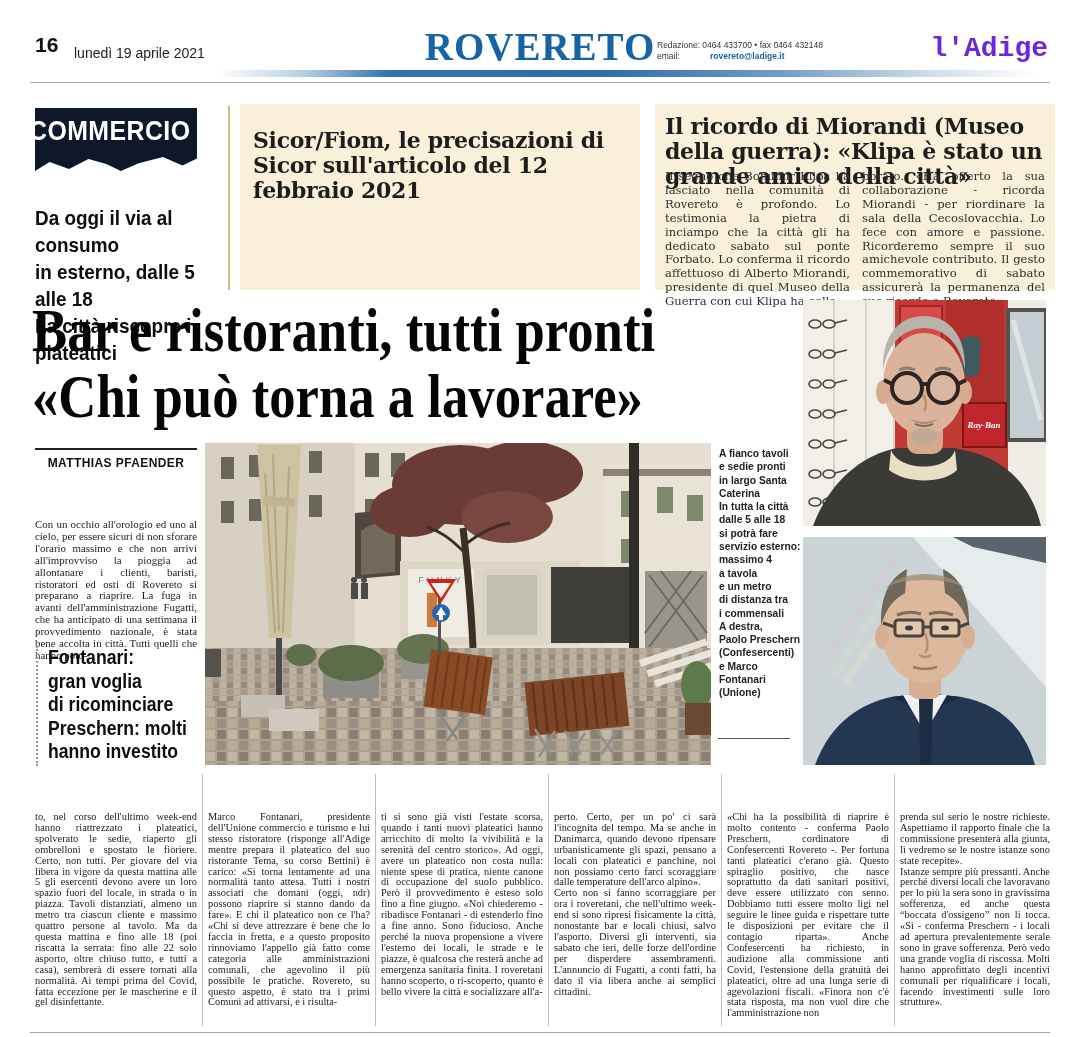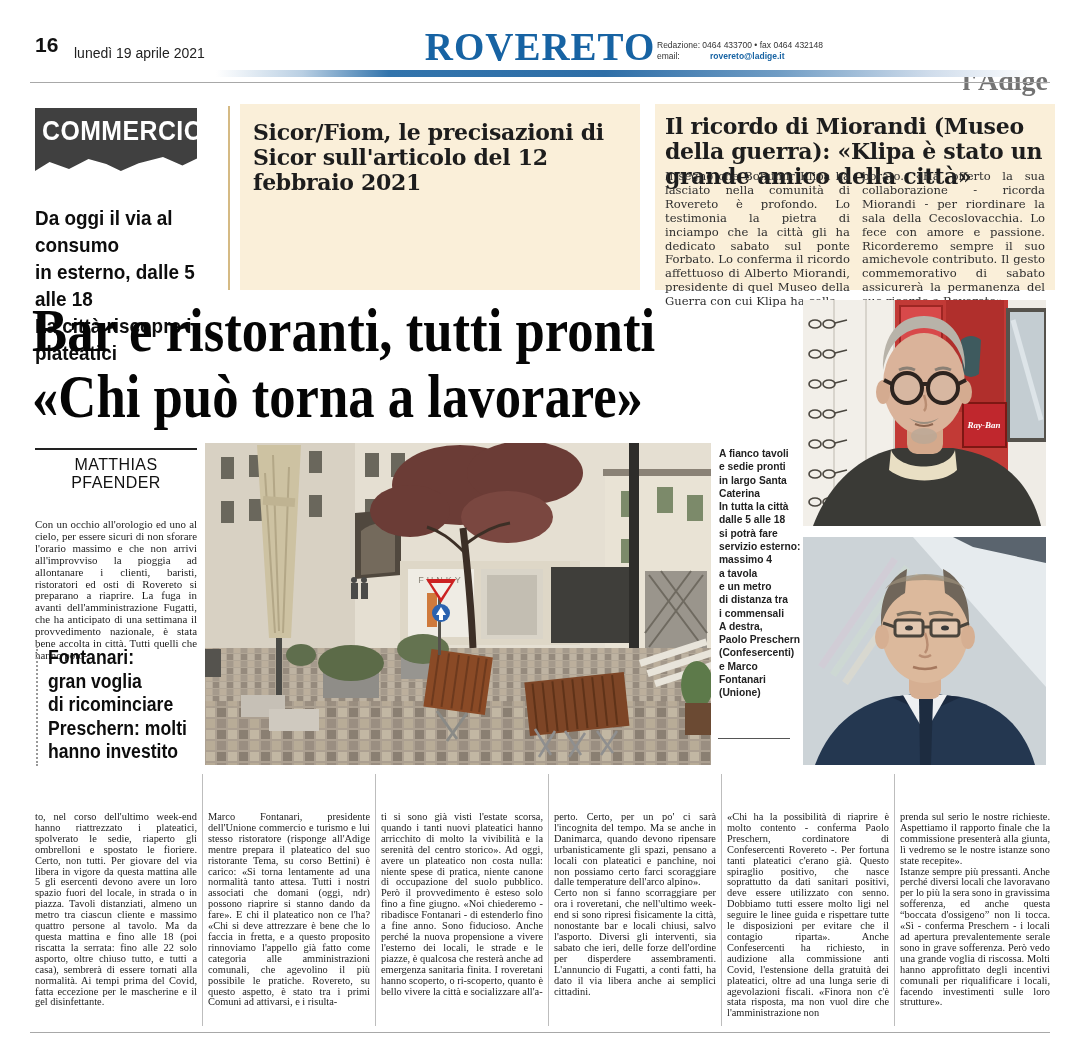--- a/index.html
+++ b/index.html
@@ -16,7 +16,7 @@
                  font-family:"Liberation Serif",serif;}
   .contact{font-size:8.5px;font-family:"Liberation Sans",sans-serif;color:#333;line-height:11px;}
   .contact b{color:#1763a3;padding-left:28px;}
-  .masthead{font-size:28px;font-weight:bold;font-family:Liberation Serif, serif;color:#737373;margin-top:32px;}
+  .masthead{font-size:28px;font-weight:bold;font-family:Liberation Mono, monospace;color:#6d28d9;}
   .grad-bar{height:7px;background:linear-gradient(90deg,#ffffff 0%,#ffffff 20%,#b9cfe3 28%,
             #3274ac 36%,#2e6ea7 56%,#6f9cc4 72%,#cfdceb 86%,#ffffff 96%);}
   .hairline{background:#a8a8a8;}

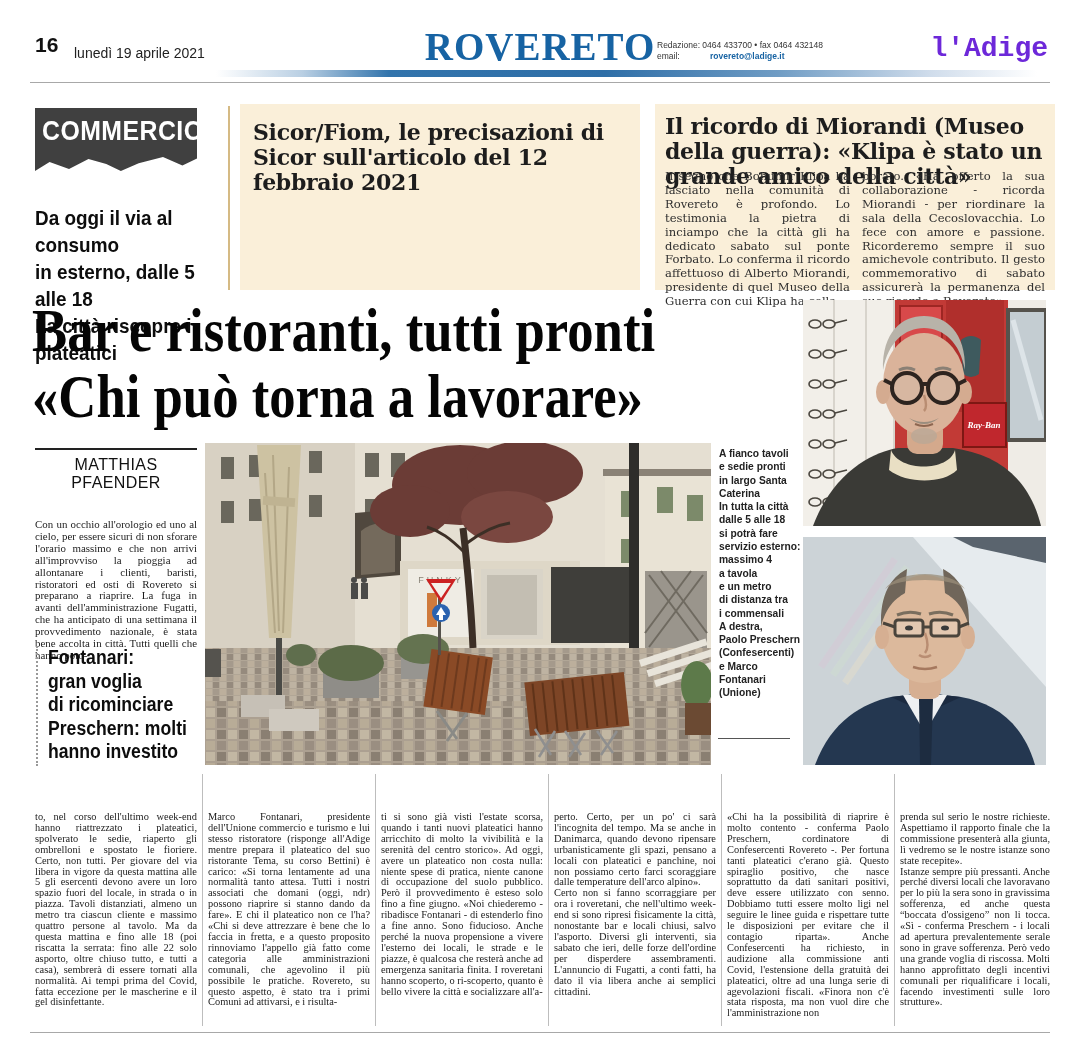--- a/index.html
+++ b/index.html
@@ -22,7 +22,7 @@
   .hairline{background:#a8a8a8;}
 
   
-  .kicker-box{background:#404040;color:#fff;display:flex;align-items:flex-start;justify-content:flex-start;
+  .kicker-box{background:#0f172a;color:#fff;display:flex;align-items:flex-start;justify-content:flex-end;
       clip-path:polygon(0 0,100% 0,100% 72%,91% 82%,79% 70%,64% 79%,53% 90%,44% 80%,33% 73%,21% 87%,9% 77%,0 90%);}
   .kicker-box span{font-size:27px;font-weight:bold;font-family:"Liberation Sans",sans-serif;
       letter-spacing:.5px;margin-top:8px;display:inline-block;transform:scaleX(.92);}

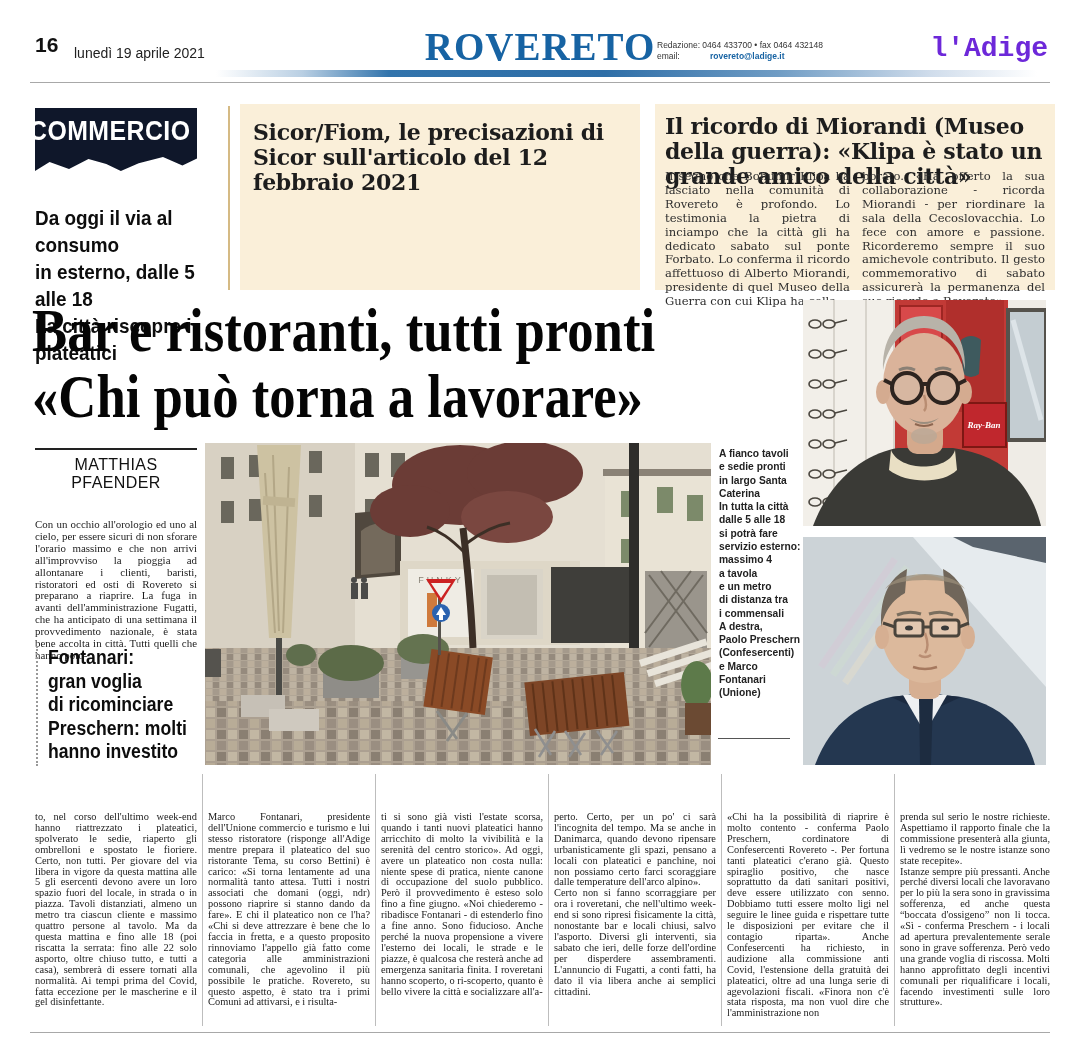--- a/index.html
+++ b/index.html
@@ -77,7 +77,7 @@
   <div class="abs" style="left:228px;top:106px;width:2px;height:184px;background:#d5ba84;"></div>
 
   <div class="abs cream" style="left:240px;top:104px;width:400px;height:186px;">
-    <div class="abs box-title" style="left:13px;top:16px;width:375px;">Sicor/Fiom, le precisazioni di Sicor sull'articolo del 12 febbraio 2021</div>
+    <div class="abs box-title" style="left:13px;top:24px;width:375px;">Sicor/Fiom, le precisazioni di Sicor sull'articolo del 12 febbraio 2021</div>
   </div>
 
   <div class="abs cream" style="left:655px;top:104px;width:400px;height:186px;">

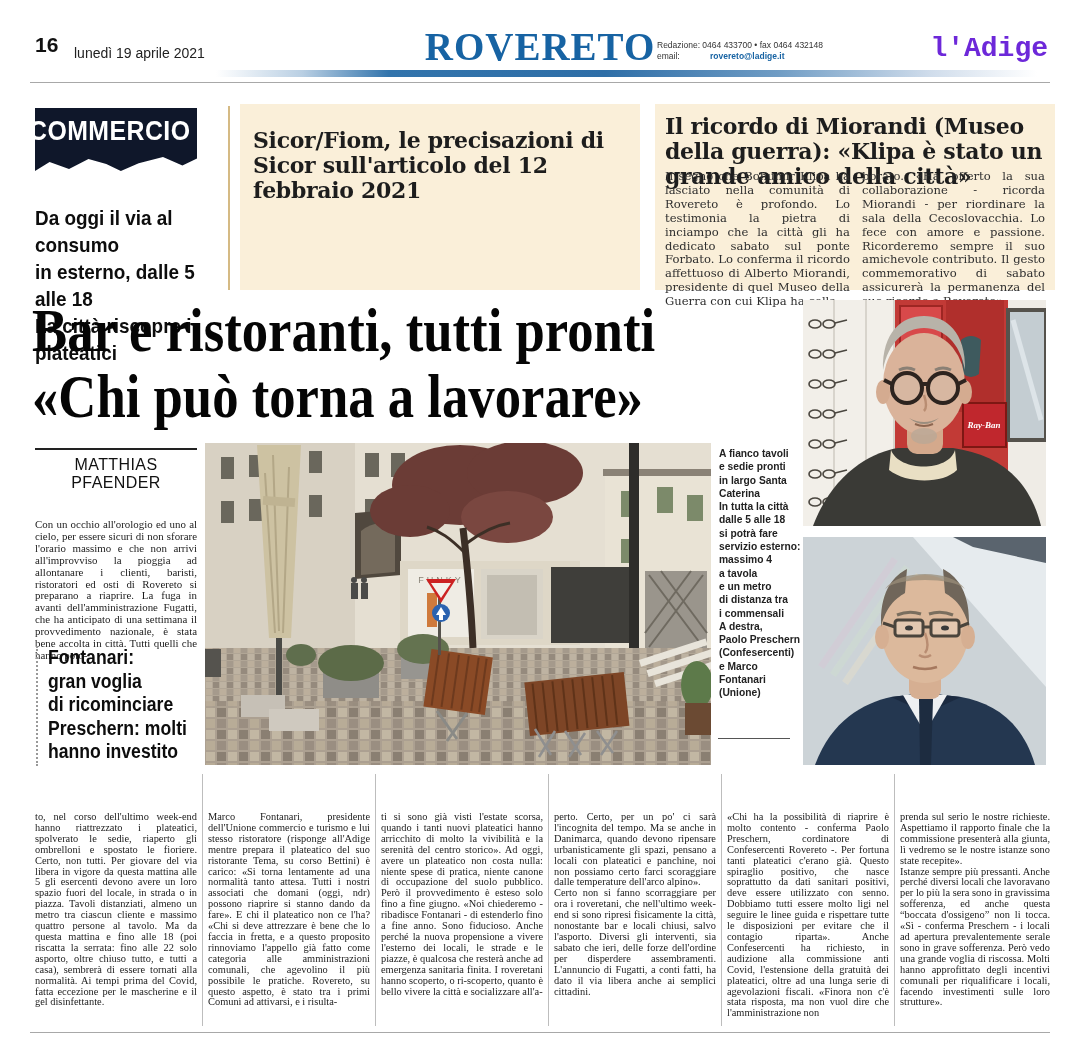--- a/index.html
+++ b/index.html
@@ -39,7 +39,7 @@
   .headline{font-size:62px;line-height:66px;font-weight:bold;white-space:pre-line;
       font-family:"Liberation Serif",serif;transform:scaleX(.85);transform-origin:0 0;color:#050505;}
 
-  .byline{font-size:16px;font-weight:normal;font-family:"Liberation Sans",sans-serif;
+  .byline{font-size:12px;font-weight:bold;font-family:"Liberation Sans",sans-serif;
       letter-spacing:.4px;text-align:center;}
   .bodytext{font-size:10.9px;line-height:11.9px;color:#1b1b1b;margin-top:40px;}
   .colrule{width:1px;background:#bdbdbd;}

